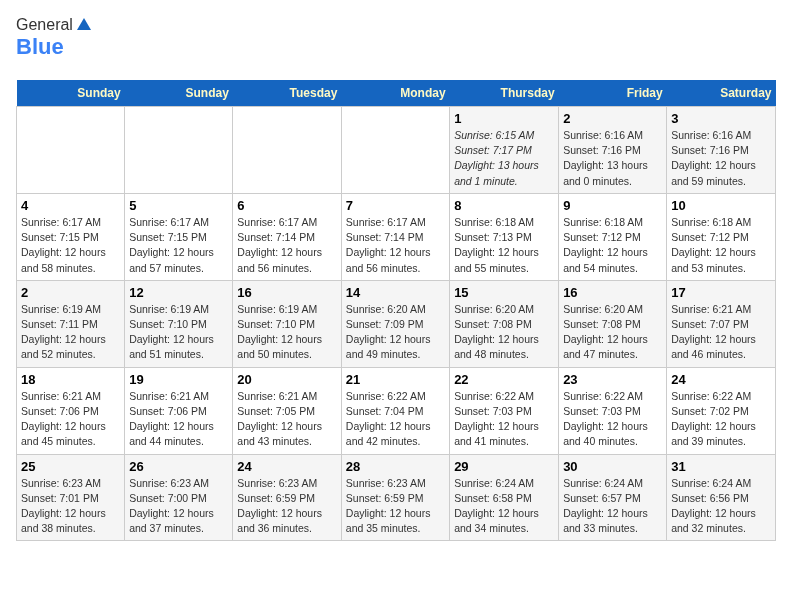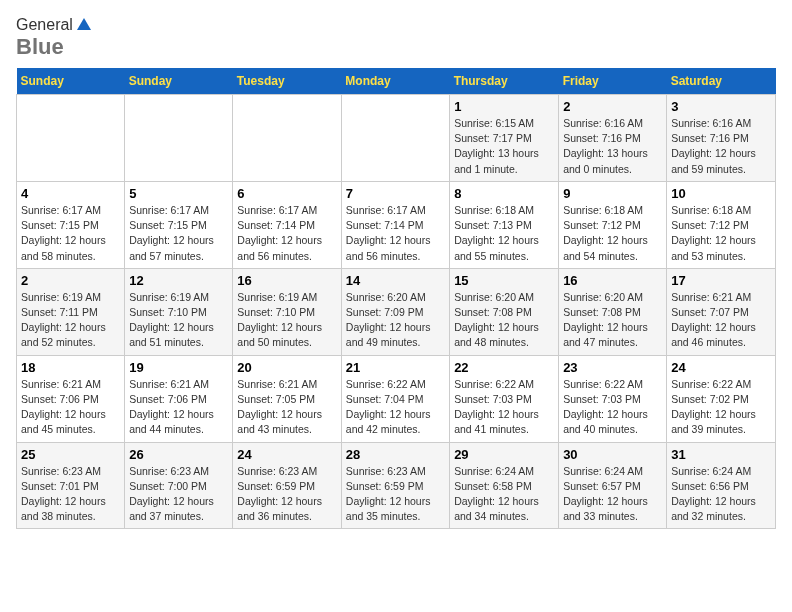--- a/index.html
+++ b/index.html
@@ -14,7 +14,7 @@
       display: flex;
       align-items: center;
       justify-content: space-between;
-      margin-bottom: 8px;
+      margin-bottom: 20px;
     }
     .logo {
       display: flex;

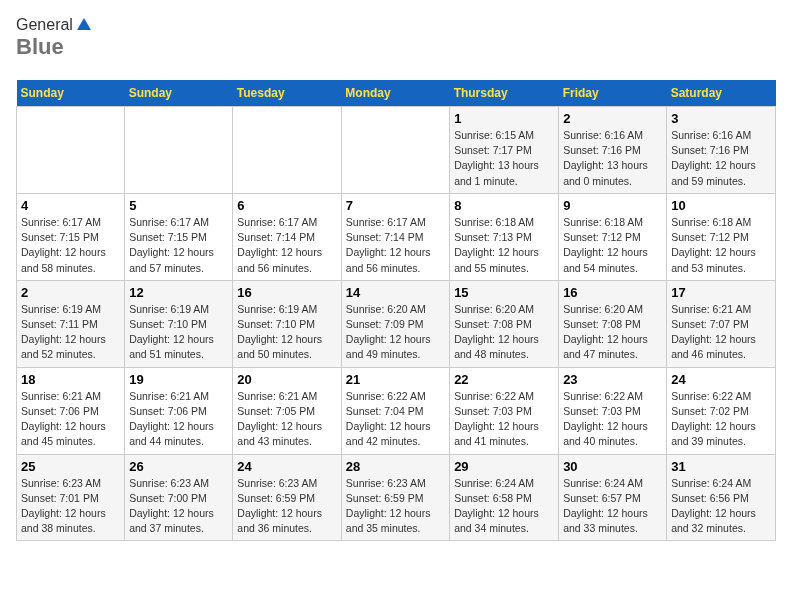--- a/index.html
+++ b/index.html
@@ -22,7 +22,7 @@
       align-items: flex-start;
     }
     .logo-general { color: #333; }
-    .logo-blue { color: #737373; }
+    .logo-blue { color: #3b82f6; }
     .title-block {
       text-align: right;
     }

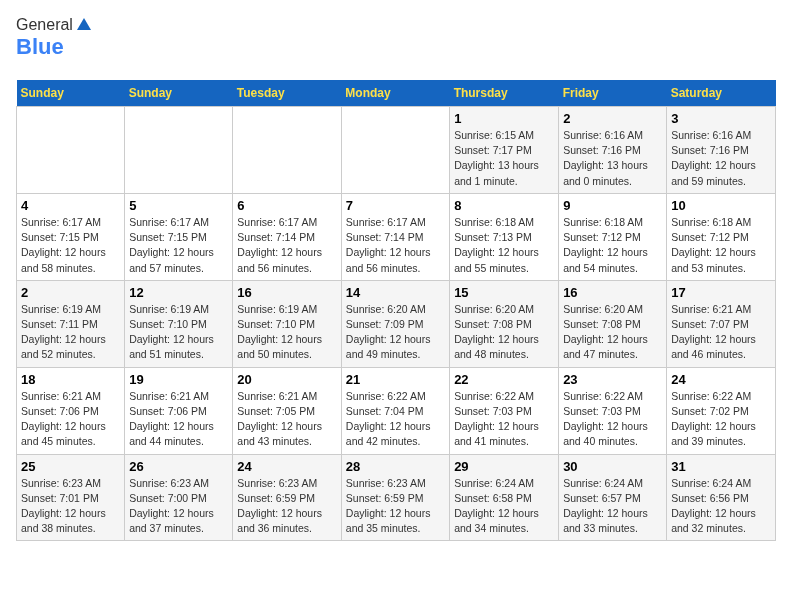--- a/index.html
+++ b/index.html
@@ -43,9 +43,9 @@
     }
     thead tr th {
       background: #1565c0;
-      color: #fde047;
+      color: #fef9c3;
       padding: 6px 4px;
-      text-align: left;
+      text-align: right;
       font-size: 12px;
       font-weight: bold;
     }

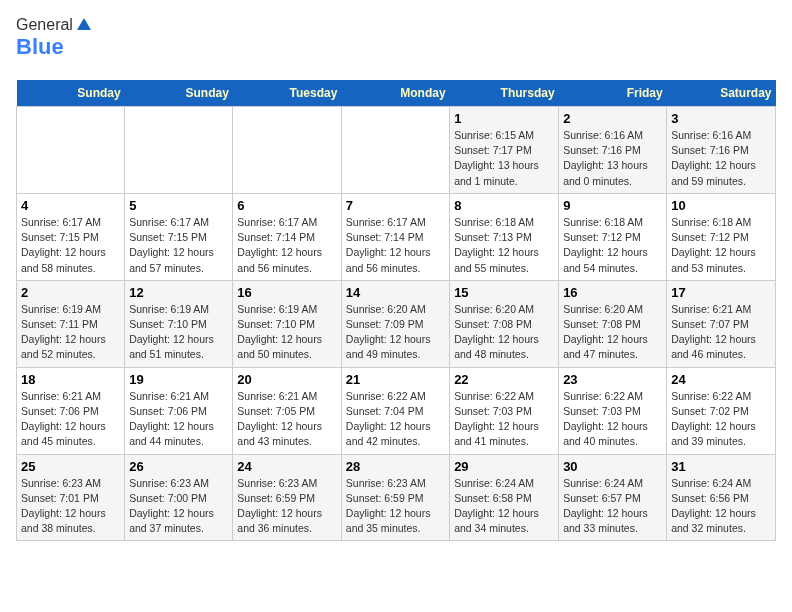--- a/index.html
+++ b/index.html
@@ -110,7 +110,7 @@
         <td class="empty"></td>
         <td>
           <span class="day-num">1</span>
-          <div class="day-info" style="white-space: pre-line;">Sunrise: 6:15 AM
+          <div class="day-info" style="white-space: pre-line; font-style: italic;">Sunrise: 6:15 AM
 Sunset: 7:17 PM
 Daylight: 13 hours
 and 1 minute.</div>

